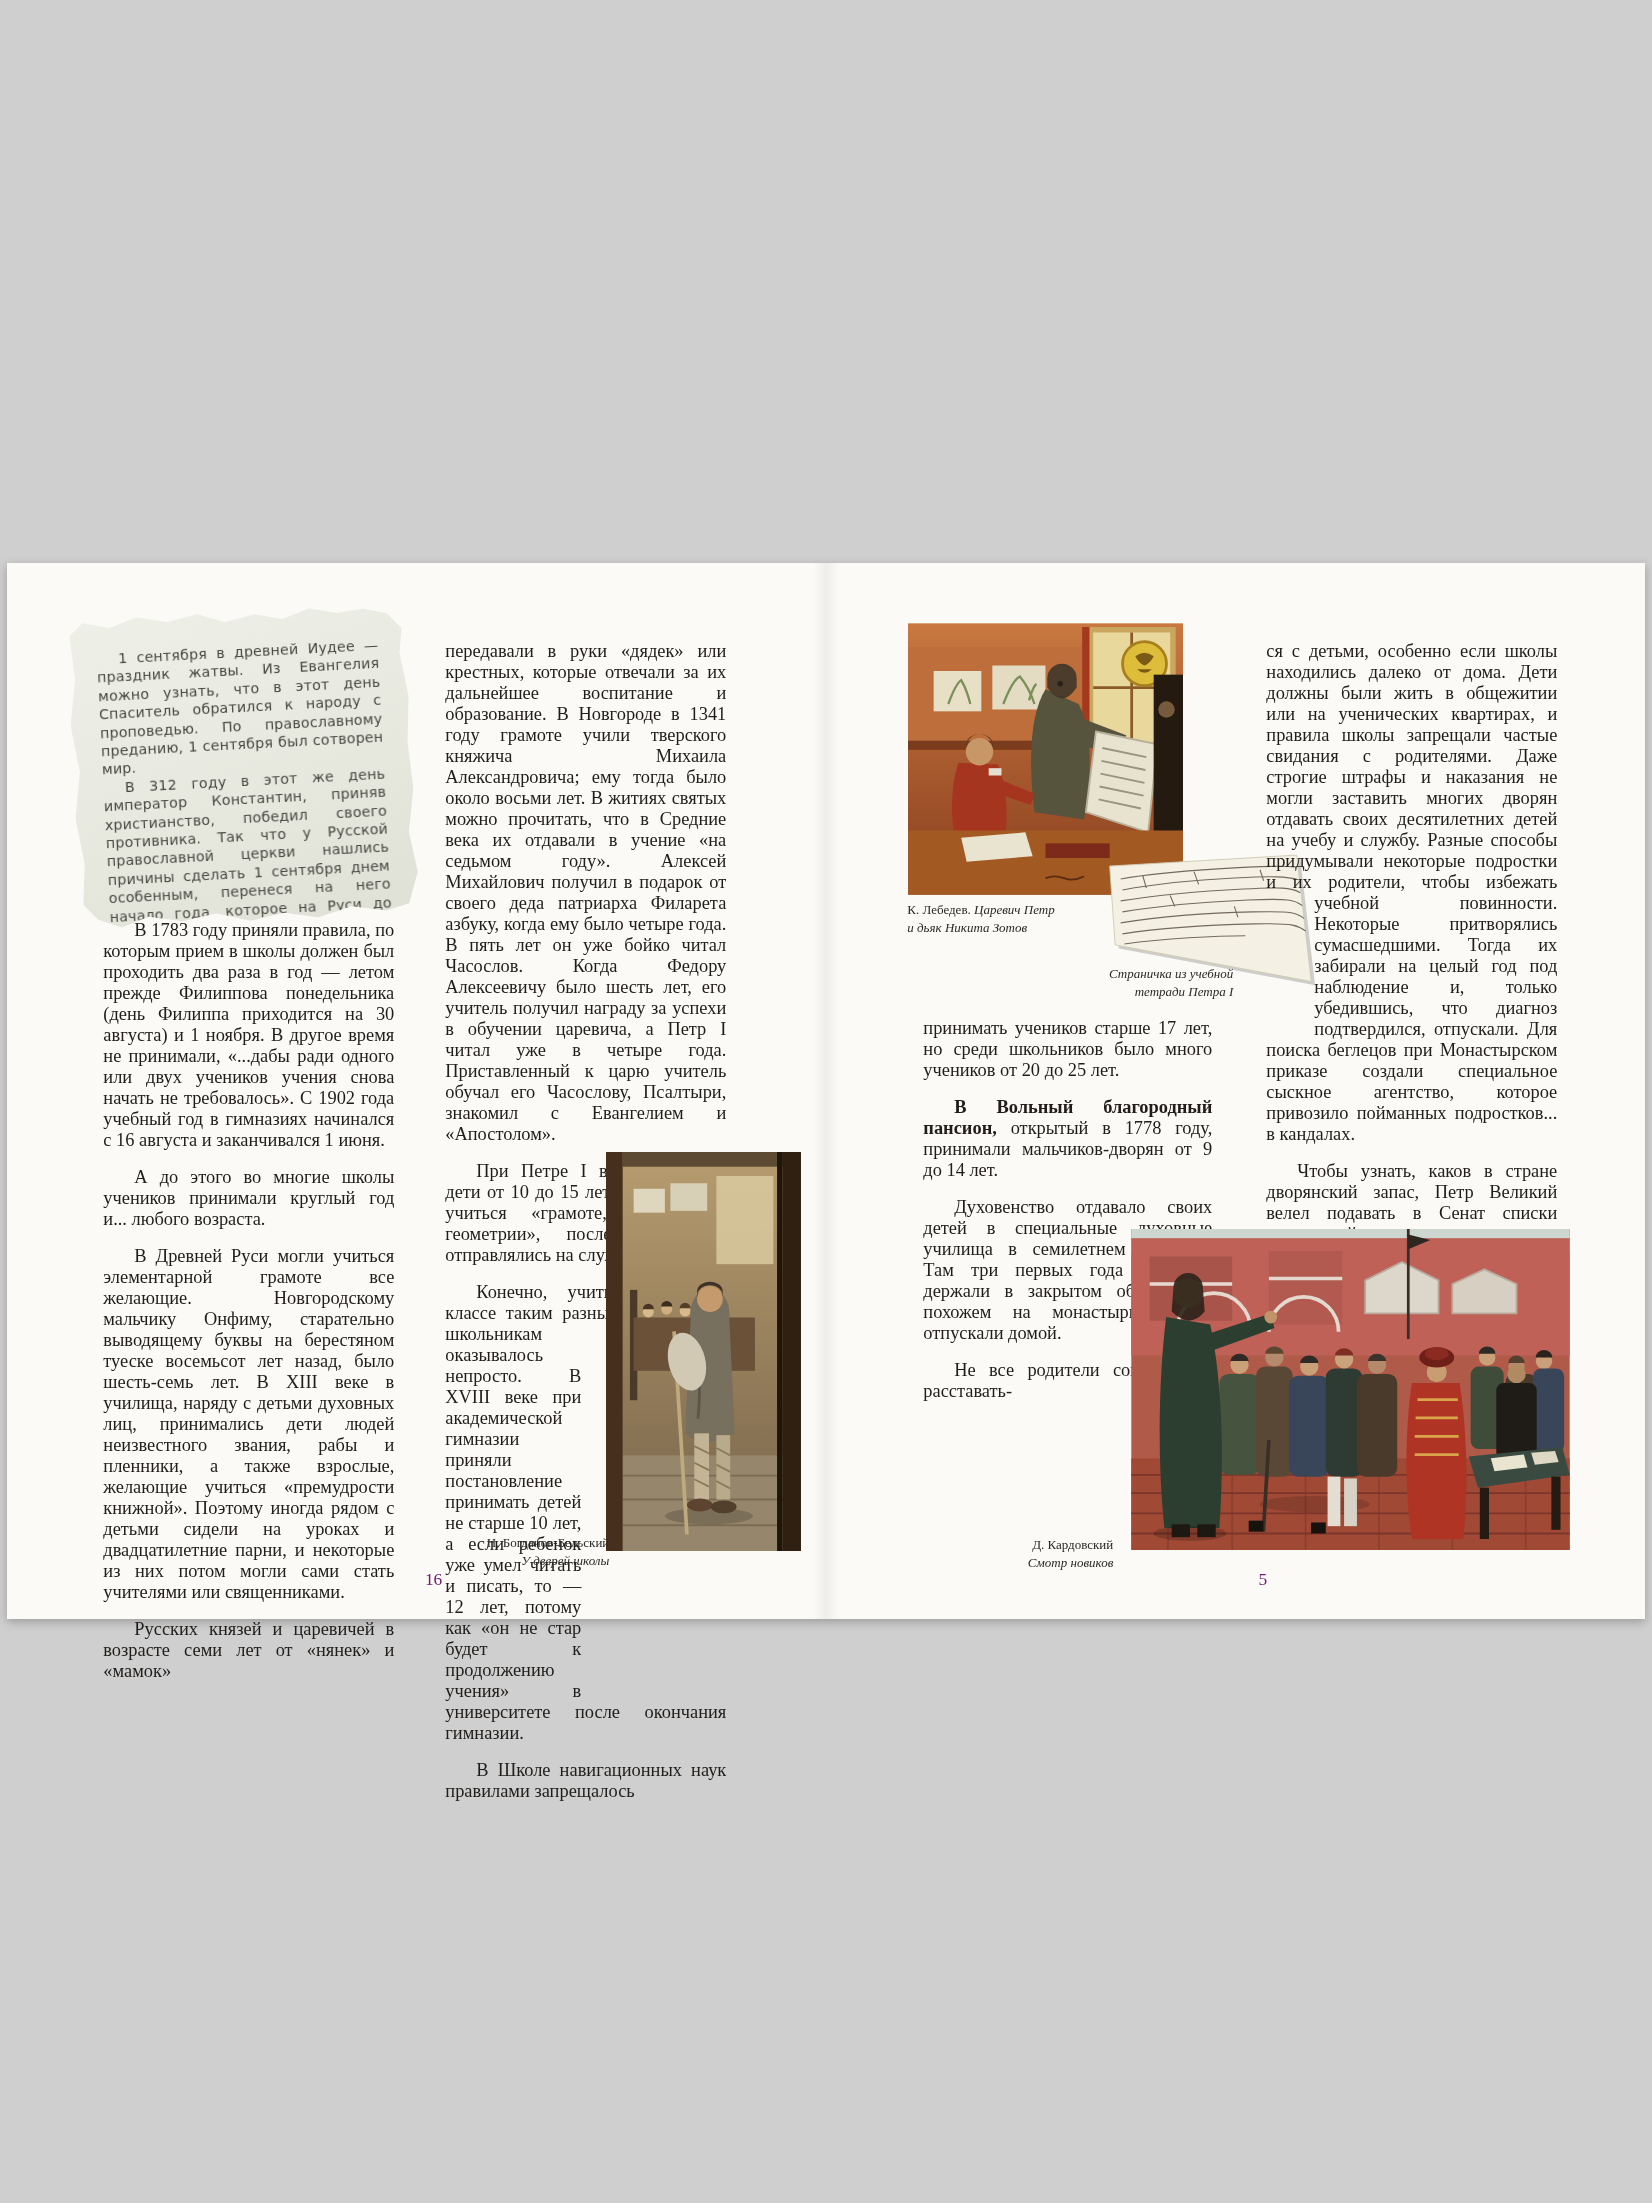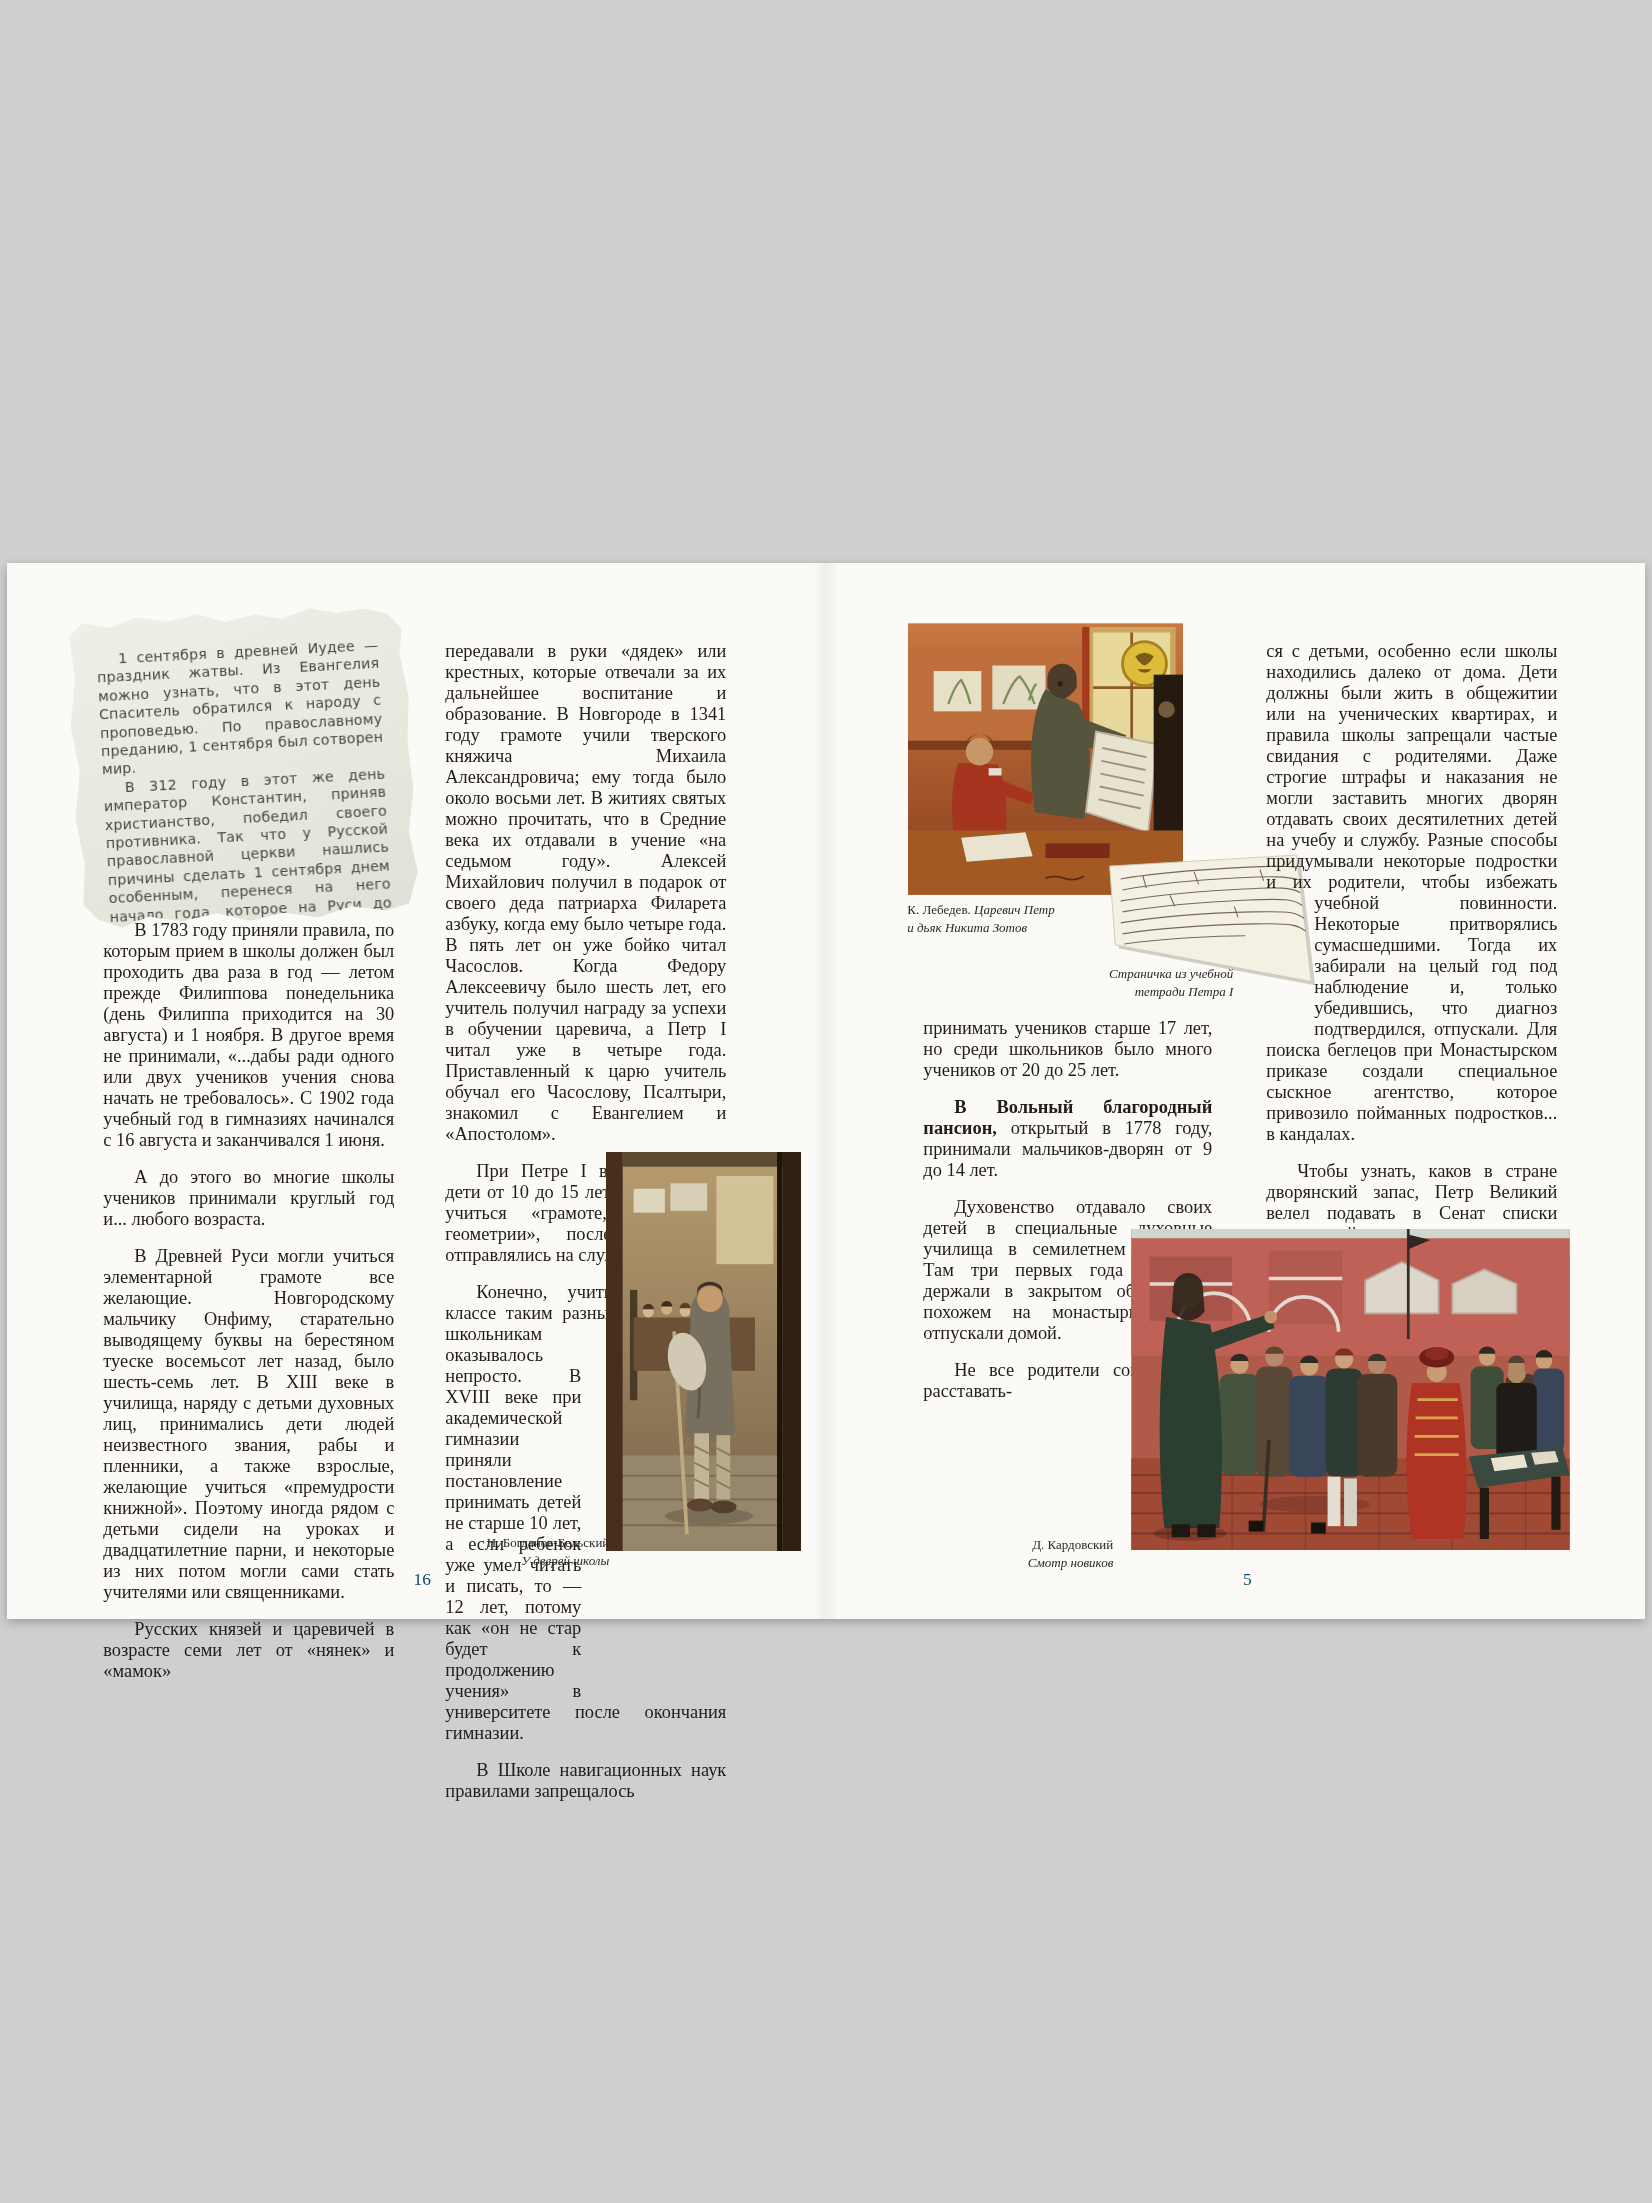--- a/index.html
+++ b/index.html
@@ -20,7 +20,7 @@
   .caption{font-family:"Liberation Serif",serif;font-size:13px;line-height:18.4px;color:#2b2926;}
   .cap-right{text-align:right;margin-top:16px;}
   .cap-it{font-style:italic;}
-  .pagenum{font-family:"Liberation Serif",serif;font-size:17.4px;color:#0c4a6e;text-align:center;}
+  .pagenum{font-family:"Liberation Serif",serif;font-size:17.4px;color:#701a75;text-align:right;}
   
   .note{left:66px;top:49px;width:339px;height:309px;
         transform:rotate(-3deg);

